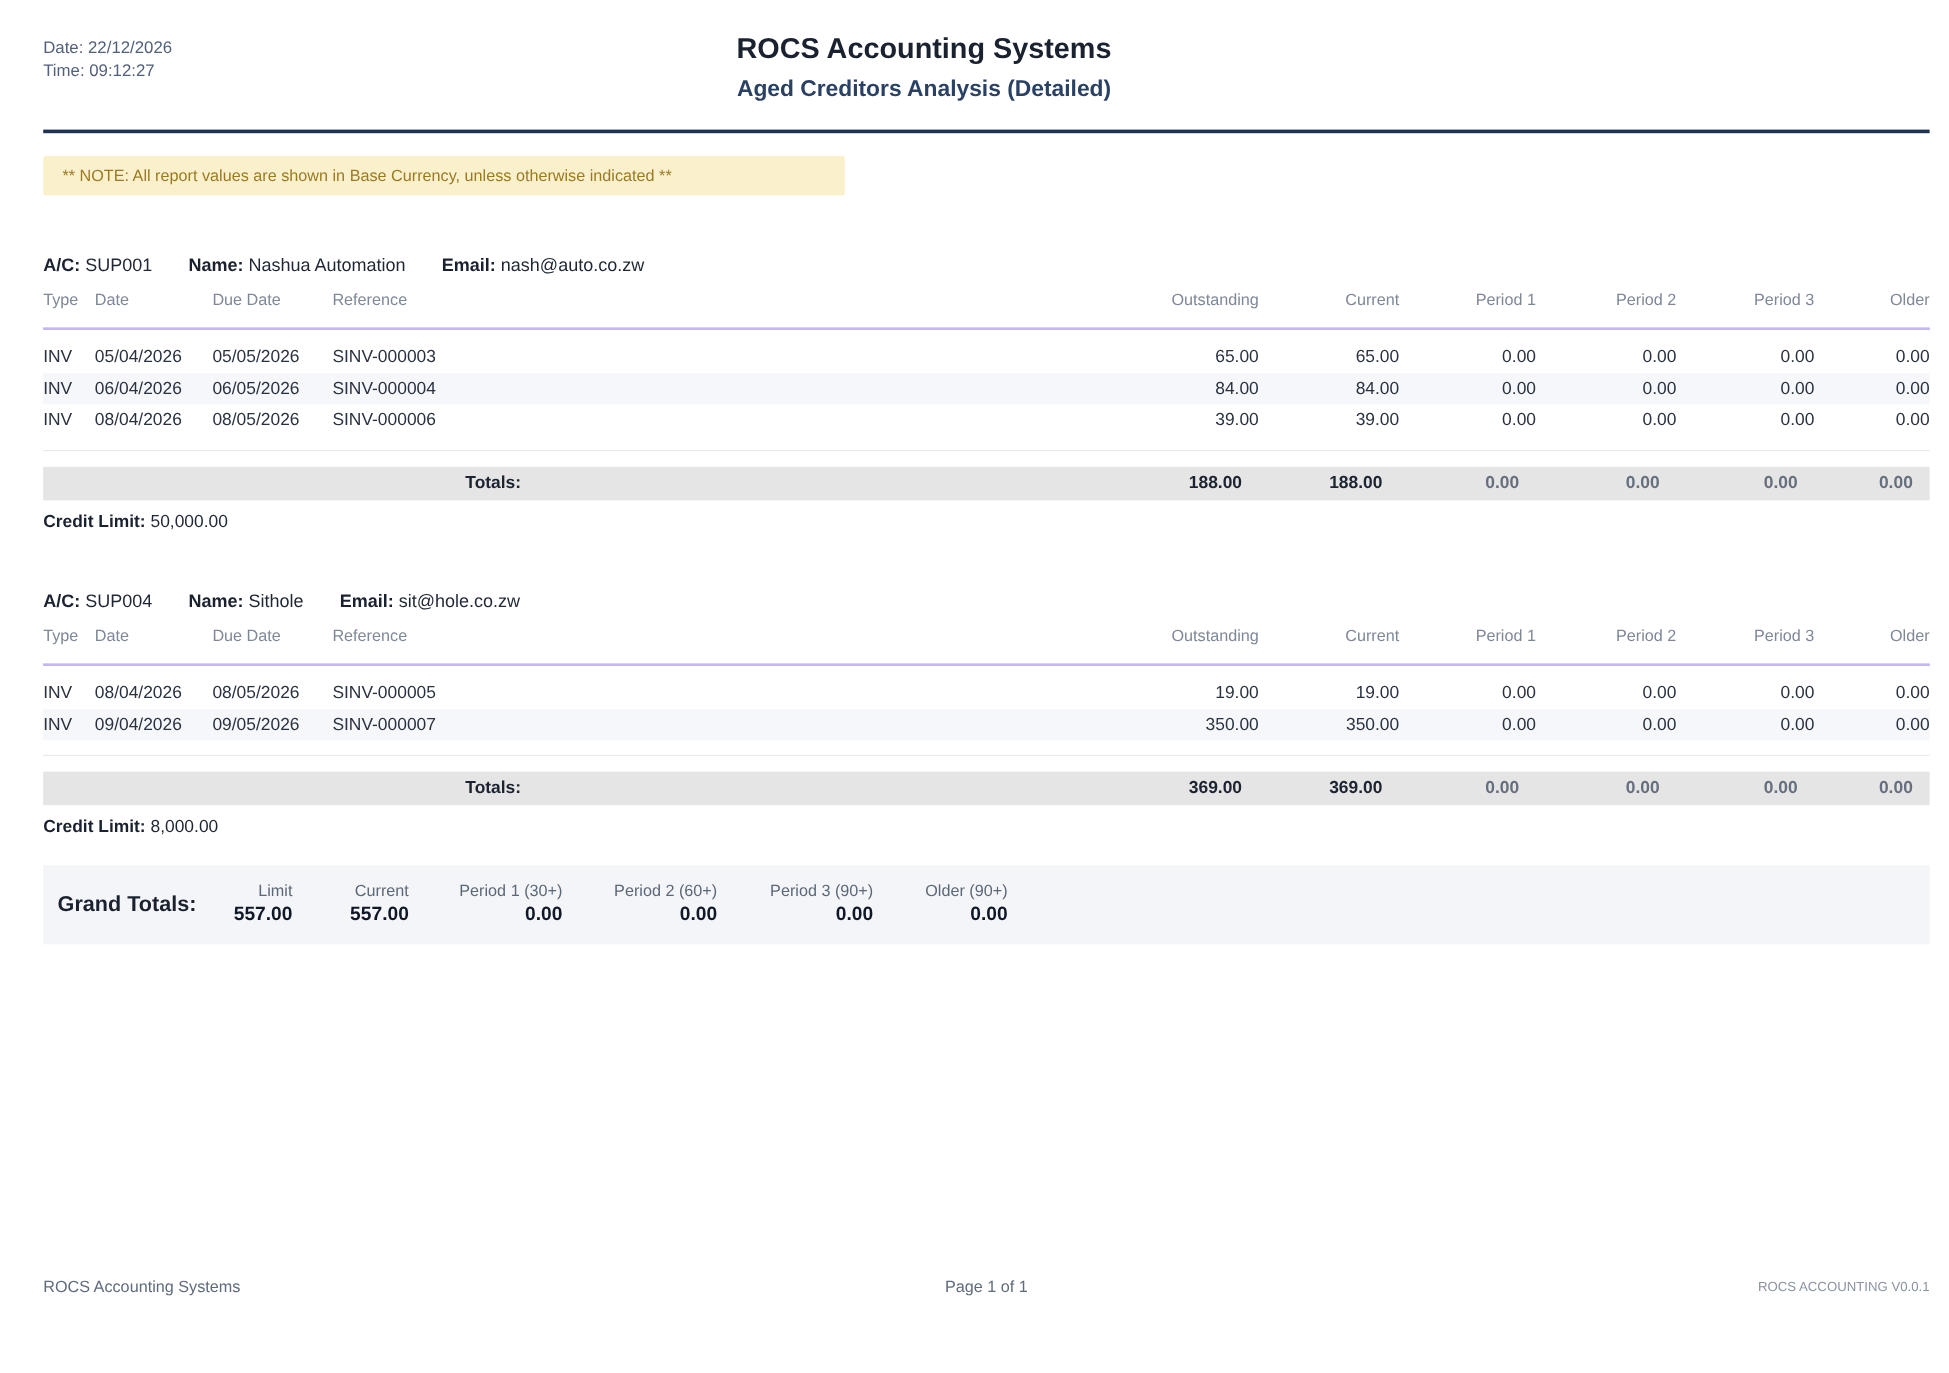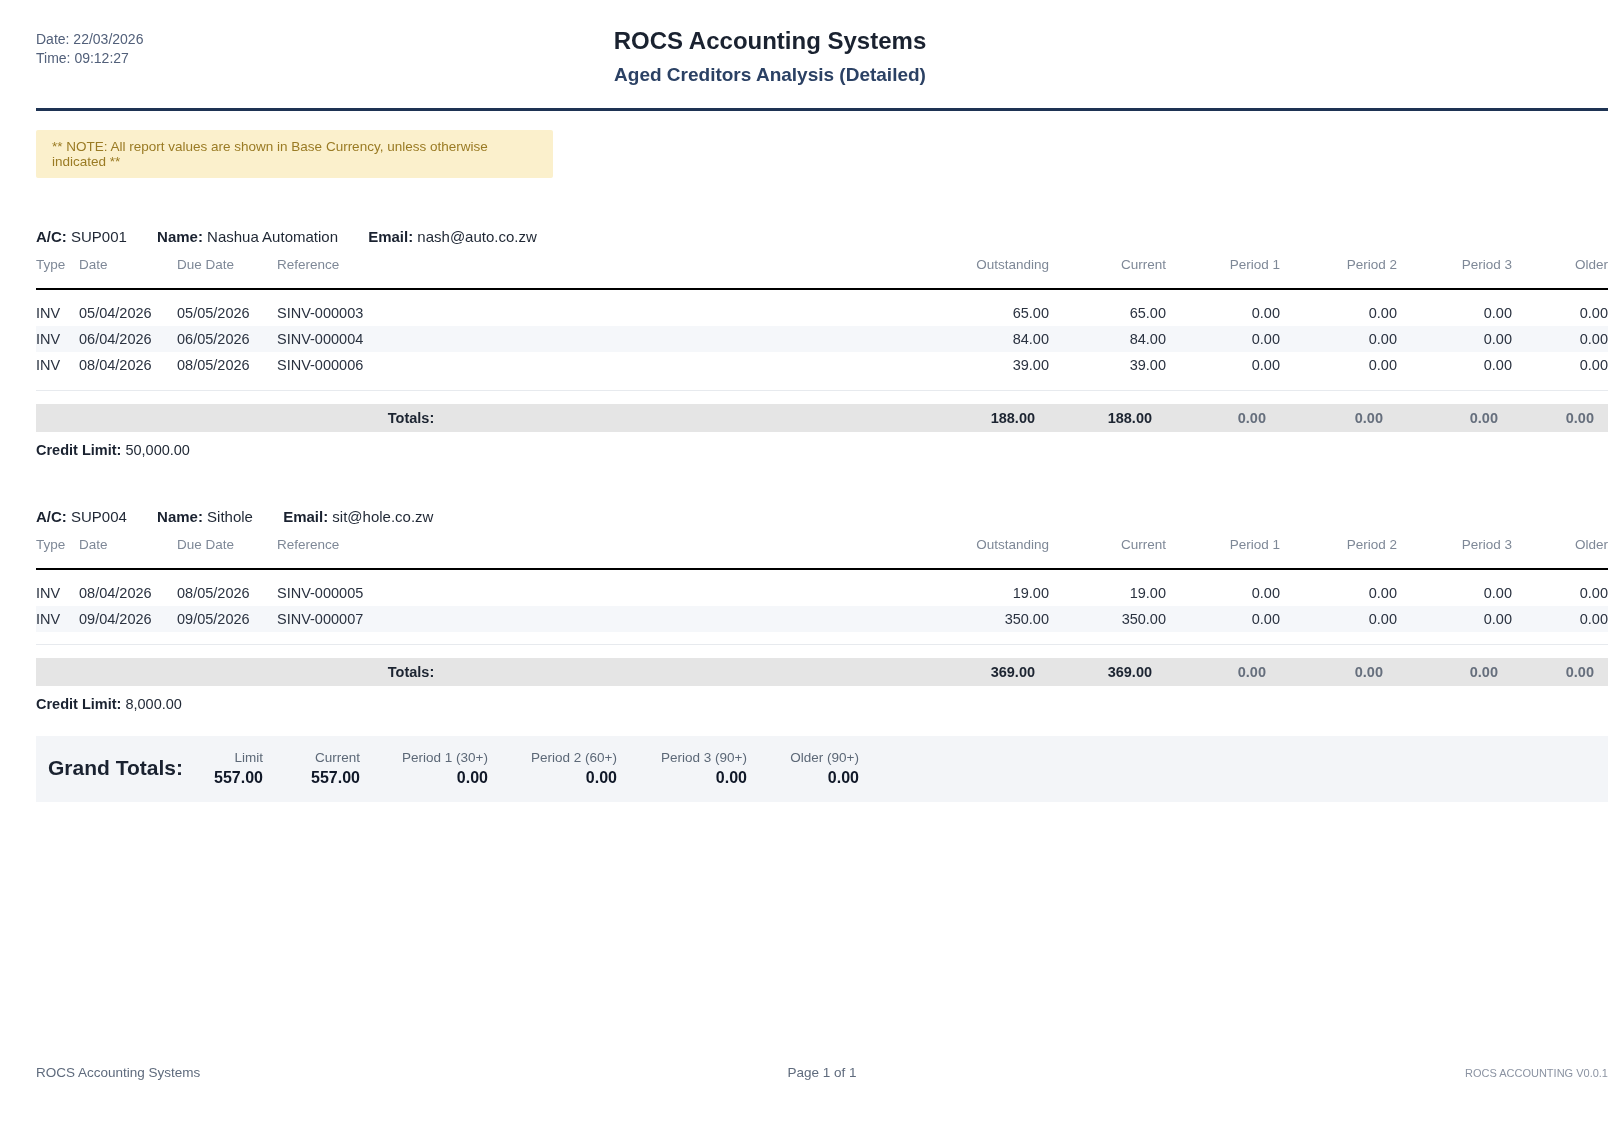--- a/index.html
+++ b/index.html
@@ -114,7 +114,7 @@
 
   <div class="report-header">
     <div class="datetime-block">
-      <div><span>Date:</span> <span>22/03/2026</span></div>
+      <div><span>Date:</span> <span>22/12/2026</span></div>
       <div><span>Time:</span> <span>09:12:27</span></div>
     </div>
     <div class="header-center">

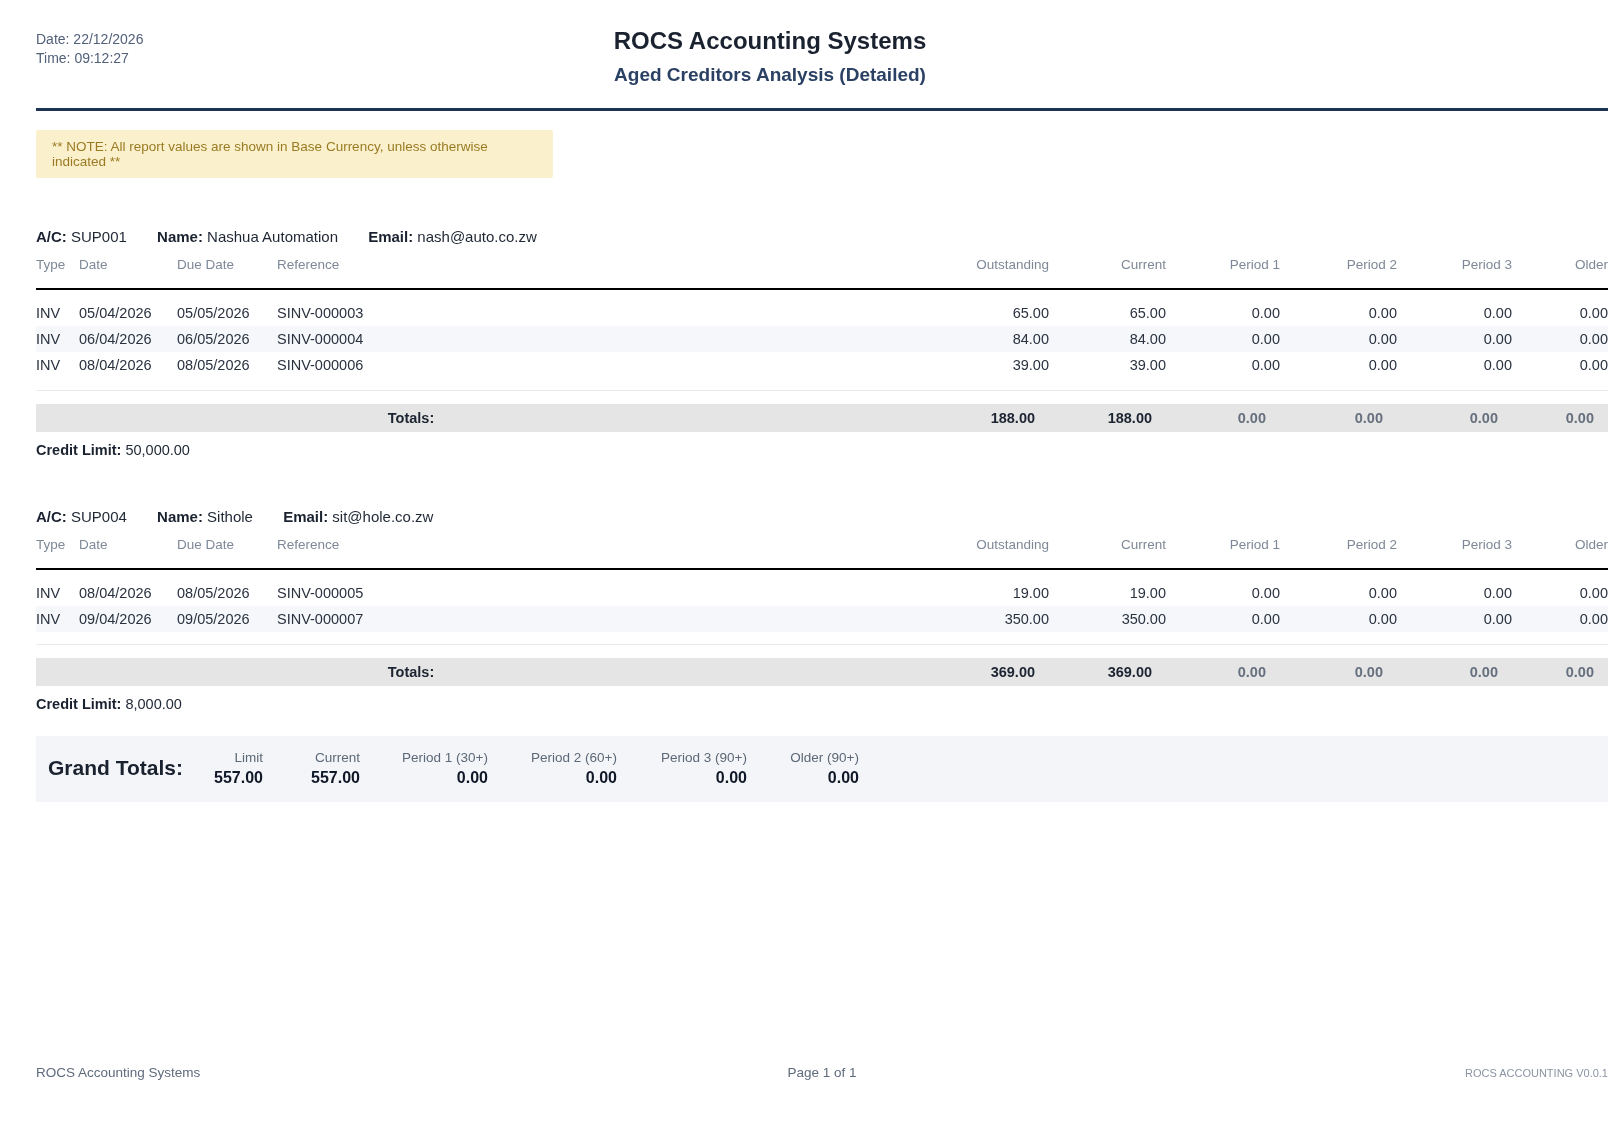--- a/index.html
+++ b/index.html
@@ -32,7 +32,7 @@
   
   .note-banner {
     margin-top: 19px;
-    width: 517px;
+    width: 668px;
     background: #fbf0cc;
     color: #9a7b24;
     font-size: 13.5px;

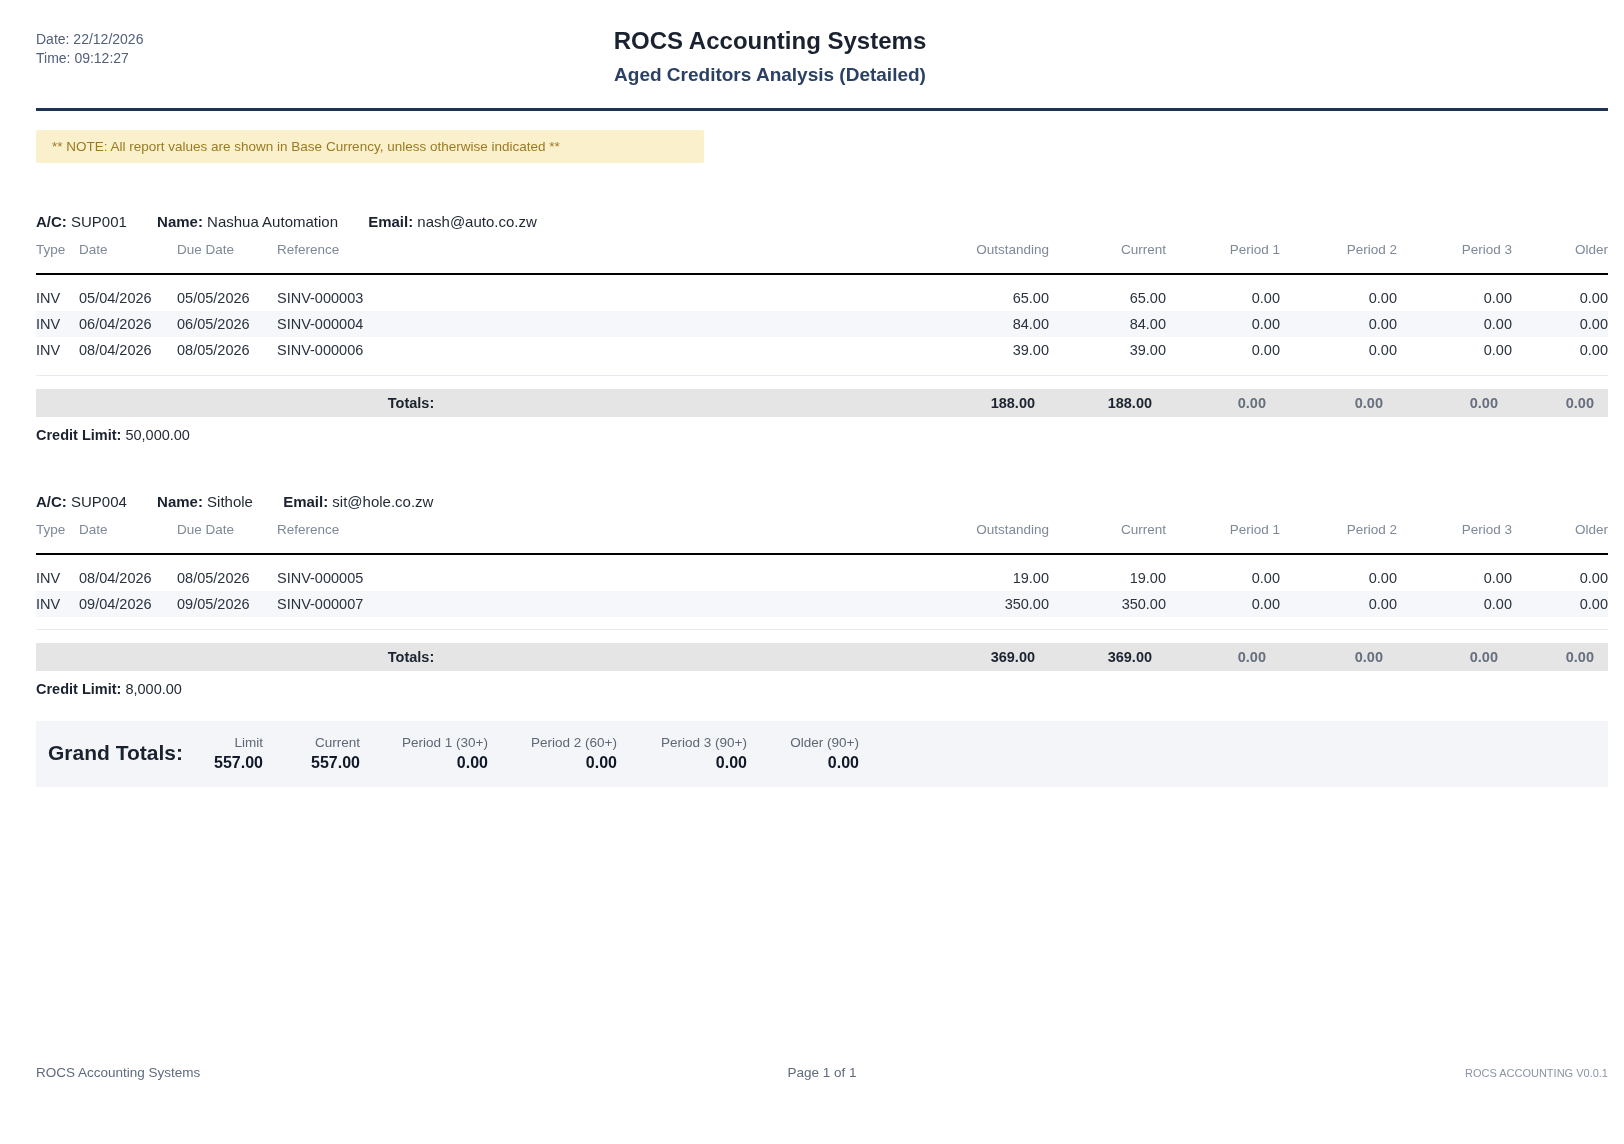--- a/index.html
+++ b/index.html
@@ -57,7 +57,7 @@
   .detail-table thead th {
     font-weight: 400; font-size: 13.5px; color: #7e8897;
     text-align: left; padding: 0 0 16px 0;
-    border-bottom: 2px solid #000000;
+    border-bottom: 2px solid #c4b5fd;
   }
   .detail-table thead th.num { text-align: right; }
   .detail-table tbody td { font-size: 14.5px; padding: 5px 0; color: #2a3240; }

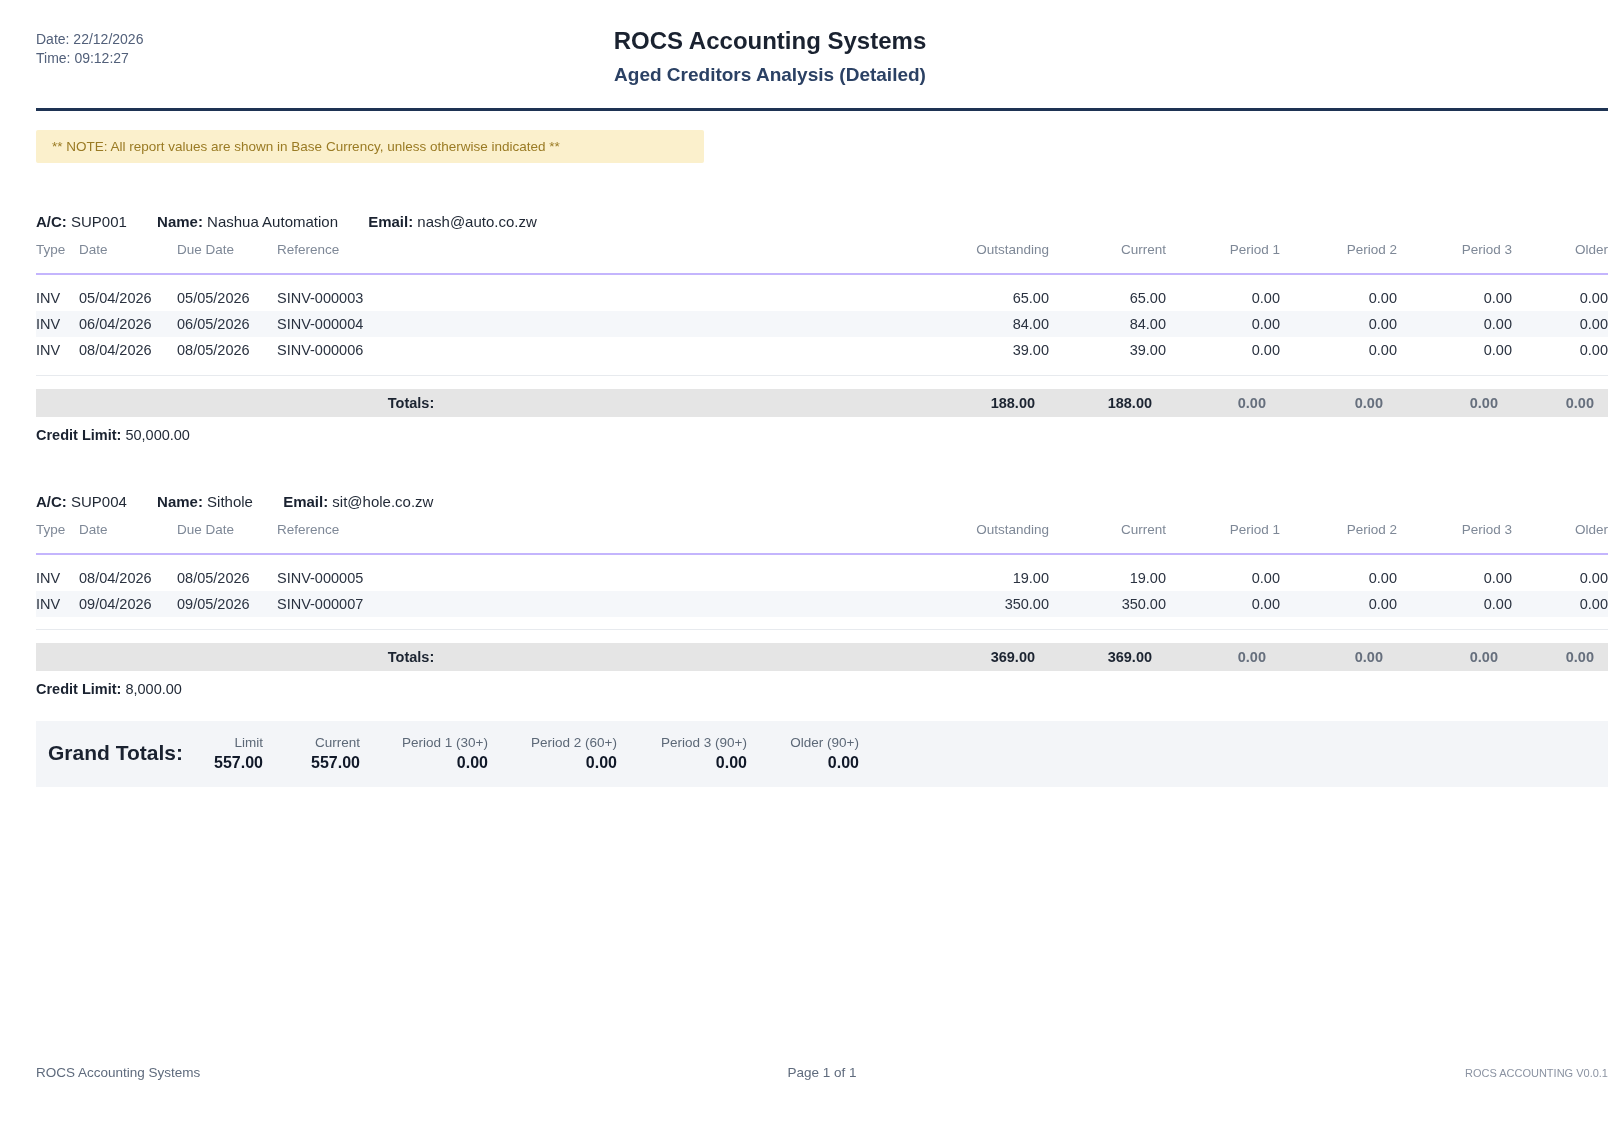--- a/index.html
+++ b/index.html
@@ -88,7 +88,7 @@
     padding: 13px 13px 15px 12px;
     min-height: 66px;
   }
-  .grand-label { font-size: 21px; font-weight: 700; color: #1a2230; }
+  .grand-label { font-size: 18px; font-weight: 700; color: #1a2230; }
   .gt-col { text-align: right; }
   .gt-col:first-of-type { margin-left: auto; }
   .gt-col .gt-head { font-size: 13.5px; color: #5c6877; }

